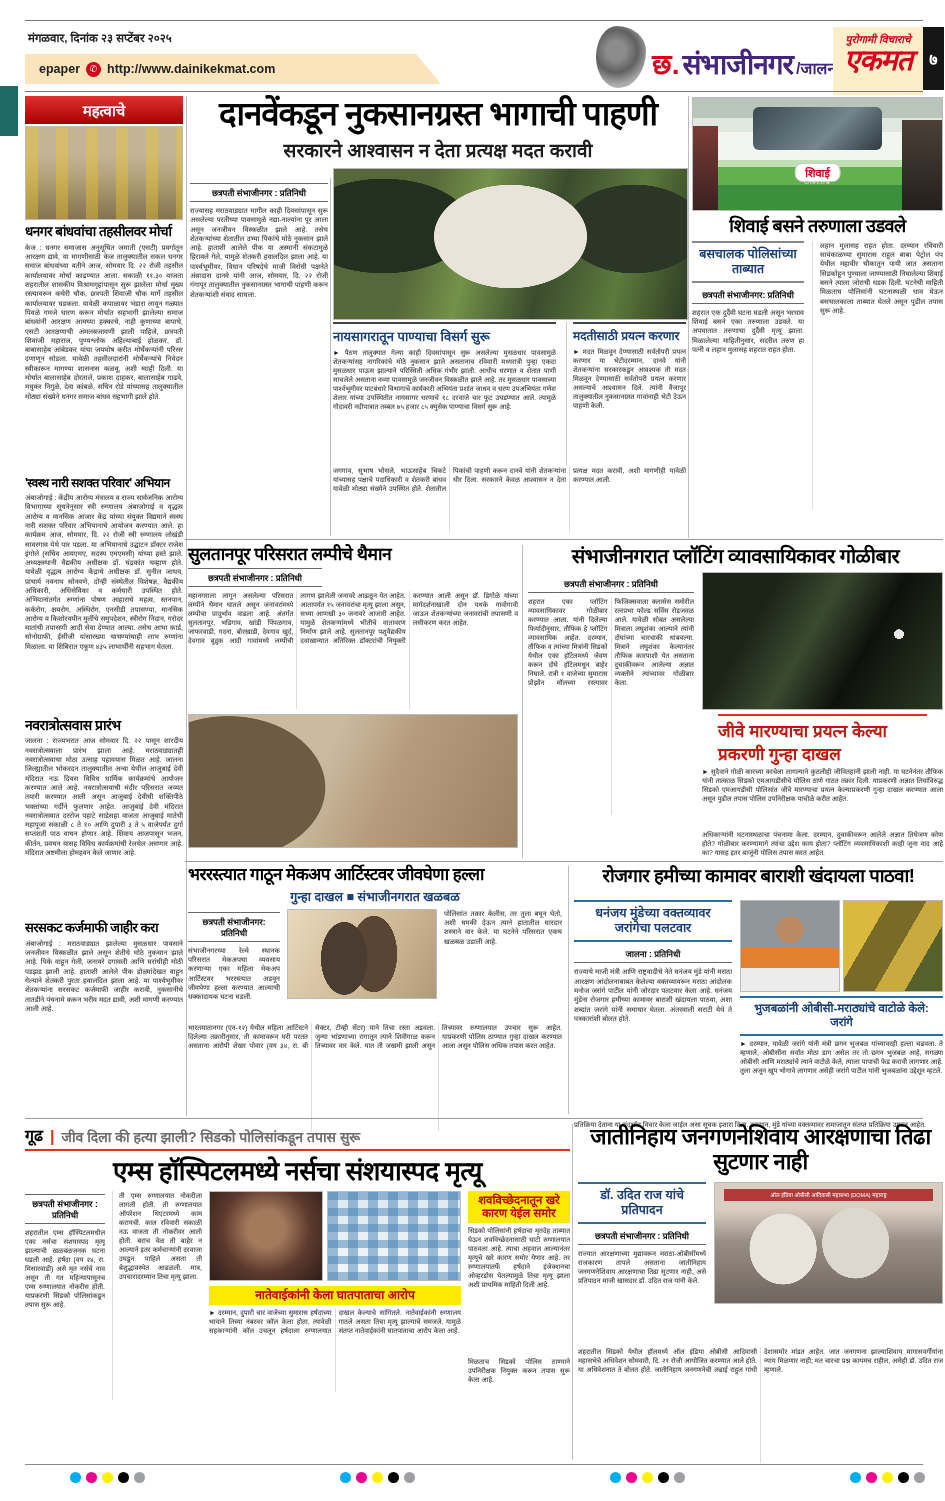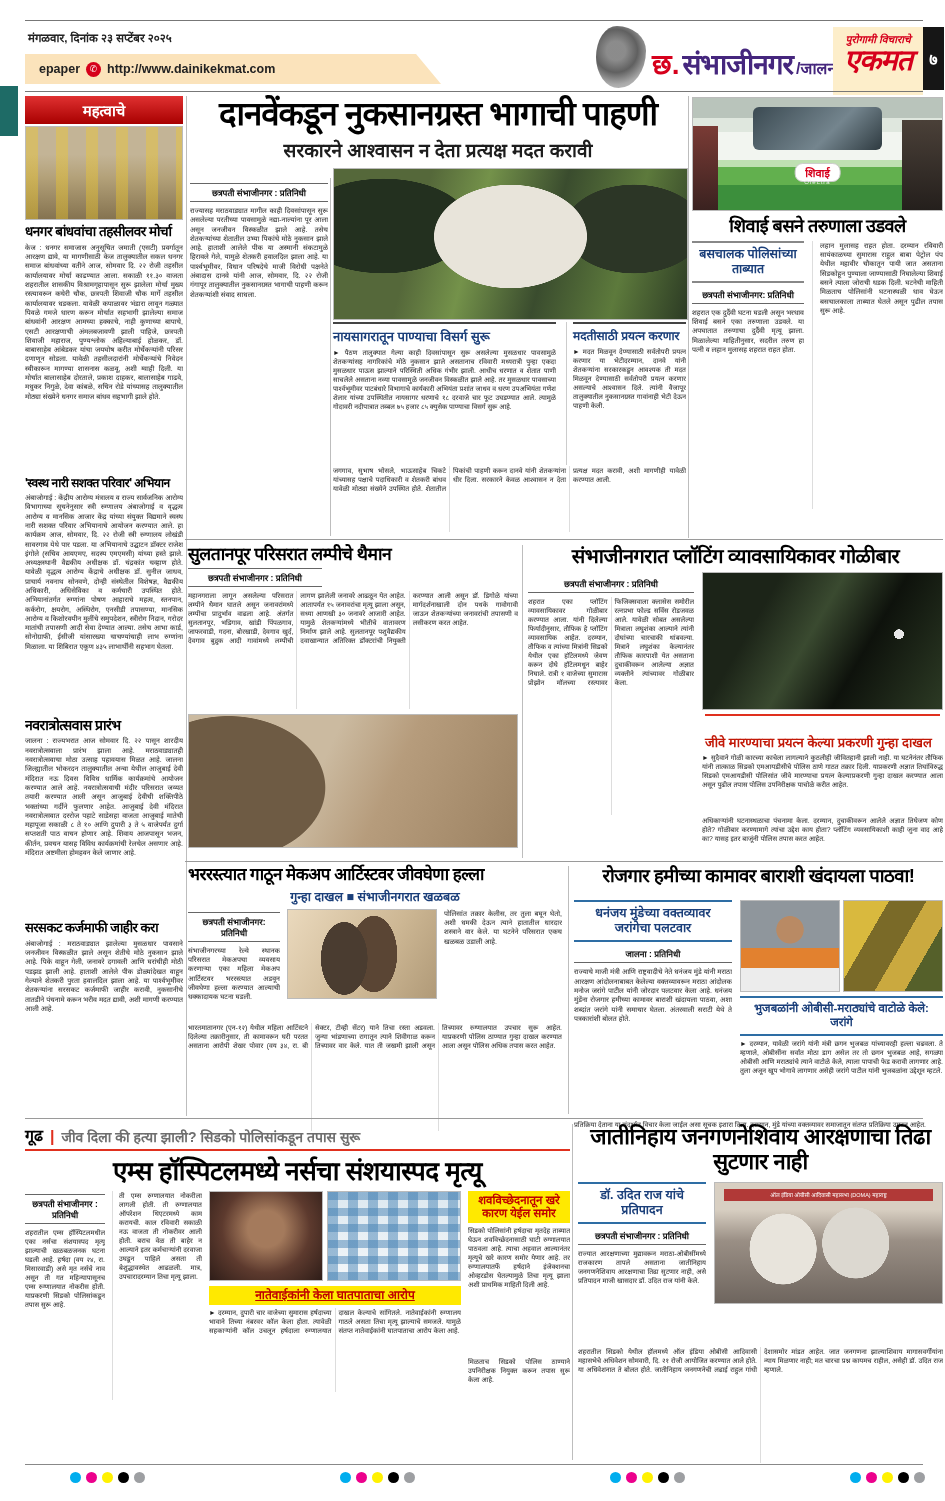--- a/index.html
+++ b/index.html
@@ -41,7 +41,7 @@
   .subrule{border-top:2px solid #2e6da4;border-bottom:2px solid #2e6da4;padding:4px 2px;text-align:center;
            font-weight:bold;font-size:12.5px;color:#1b3f7a;line-height:1.2;}
   .boxtitle{font-size:13px;font-weight:bold;color:#1b3f7a;border-top:2px solid #444;padding-top:3px;margin-bottom:3px;}
-  .crimetitle{font-size:13px;font-weight:bold;color:#c21807;border-top:2px solid #e0301e;padding-top:17px;margin:4px 3px 2px;}
+  .crimetitle{font-size:17px;font-weight:bold;color:#c21807;border-top:2px solid #e0301e;padding-top:3px;margin:4px 16px 2px;}
   .yellowbar{background:#ffe900;color:#c00000;font-weight:bold;text-align:center;padding:3px 4px;line-height:1.15;}
   .kicker{display:flex;align-items:flex-end;gap:7px;border-bottom:2px solid #e0301e;padding-bottom:3px;}
   .kicker .kl{font-size:16px;font-weight:bold;color:#000;}

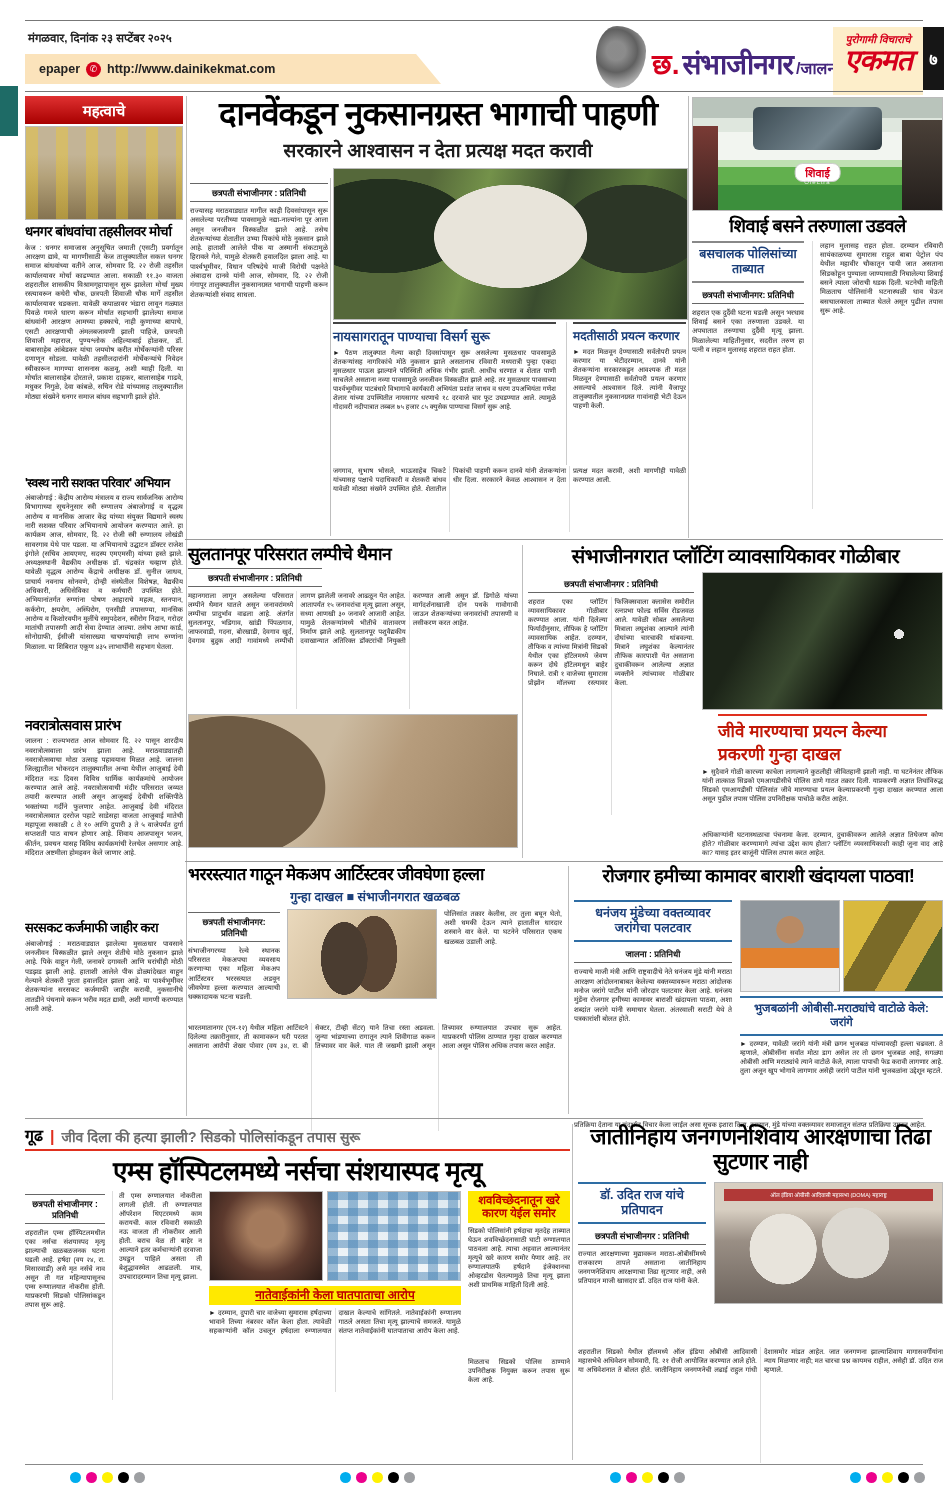--- a/index.html
+++ b/index.html
@@ -224,7 +224,7 @@
           <div class="photo" style="width:112px;height:88px;background:radial-gradient(circle at 50% 42%,#a47a5c 24%,#5d3a2e 58%,#2e1d18 100%);"></div>
           <div class="photo" style="flex:1;height:88px;background:repeating-linear-gradient(0deg,rgba(70,130,180,.5) 0 8px,rgba(0,0,0,0) 8px 16px),repeating-linear-gradient(90deg,rgba(70,130,180,.5) 0 10px,rgba(0,0,0,0) 10px 20px),linear-gradient(#dce8f0,#f4f7f9);"></div>
         </div>
-        <div class="yellowbar" style="font-size:12px;margin-top:5px;text-decoration:underline;">नातेवाईकांनी केला घातपाताचा आरोप</div>
+        <div class="yellowbar" style="font-size:12px;margin-top:5px;">नातेवाईकांनी केला घातपाताचा आरोप</div>
         <div class="body cols2" style="height:84px;font-size:6.8px;margin-top:3px;">► दरम्यान, दुपारी चार वाजेच्या सुमारास हर्षदाच्या भावाने तिच्या नंबरवर कॉल केला होता. त्यावेळी सहकाऱ्यांनी कॉल उचलून हर्षदाला रुग्णालयात दाखल केल्याचे सांगितले. नातेवाईकांनी रुग्णालय गाठले असता तिचा मृत्यू झाल्याचे समजले. यामुळे संतप्त नातेवाईकांनी घातपाताचा आरोप केला आहे.</div>
       </div>
       <div style="flex:1;">

